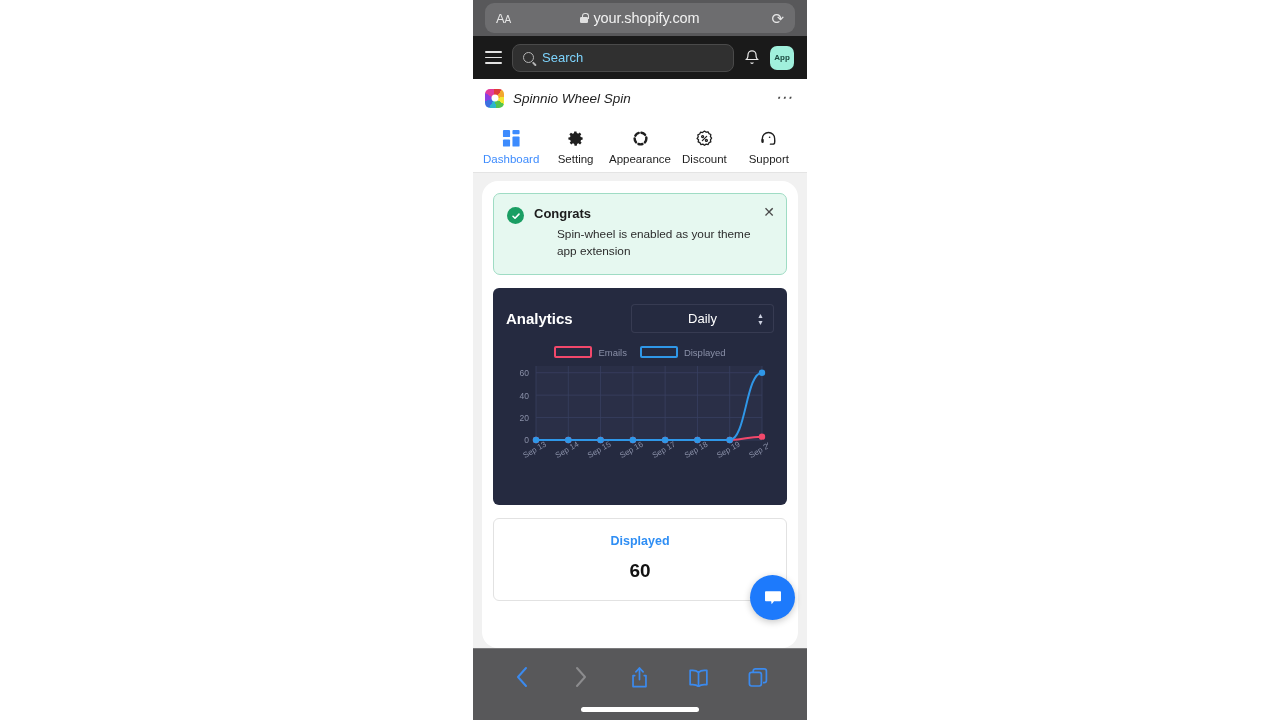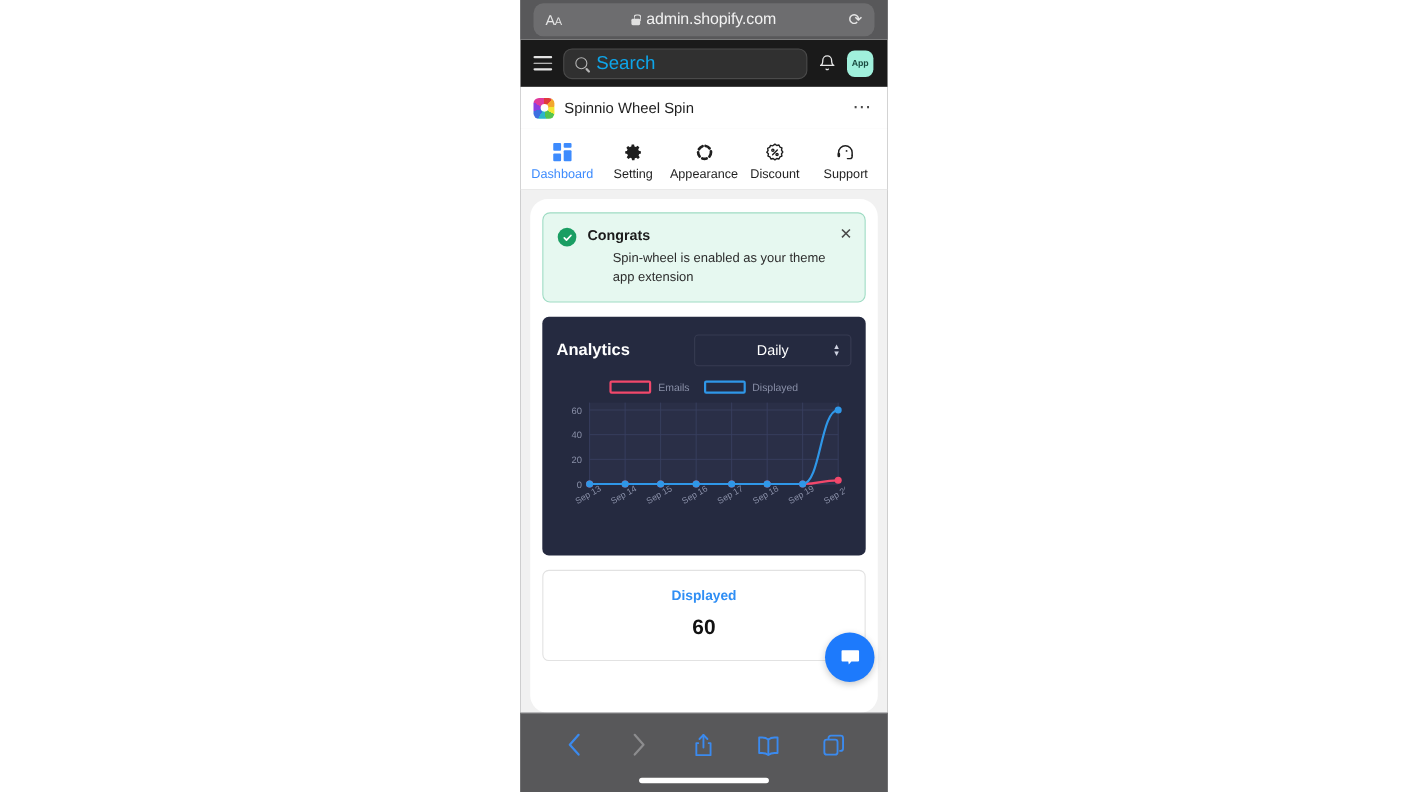--- a/index.html
+++ b/index.html
@@ -453,7 +453,7 @@
         <span class="aa-btn"><span>A</span><span class="small">A</span></span>
         <div class="url-center">
           <span class="lock-icon"></span>
-          <span class="url-text">admin.shopify.com</span>
+          <span class="url-text">your.shopify.com</span>
         </div>
         <span class="reload-icon">⟳</span>
       </div>

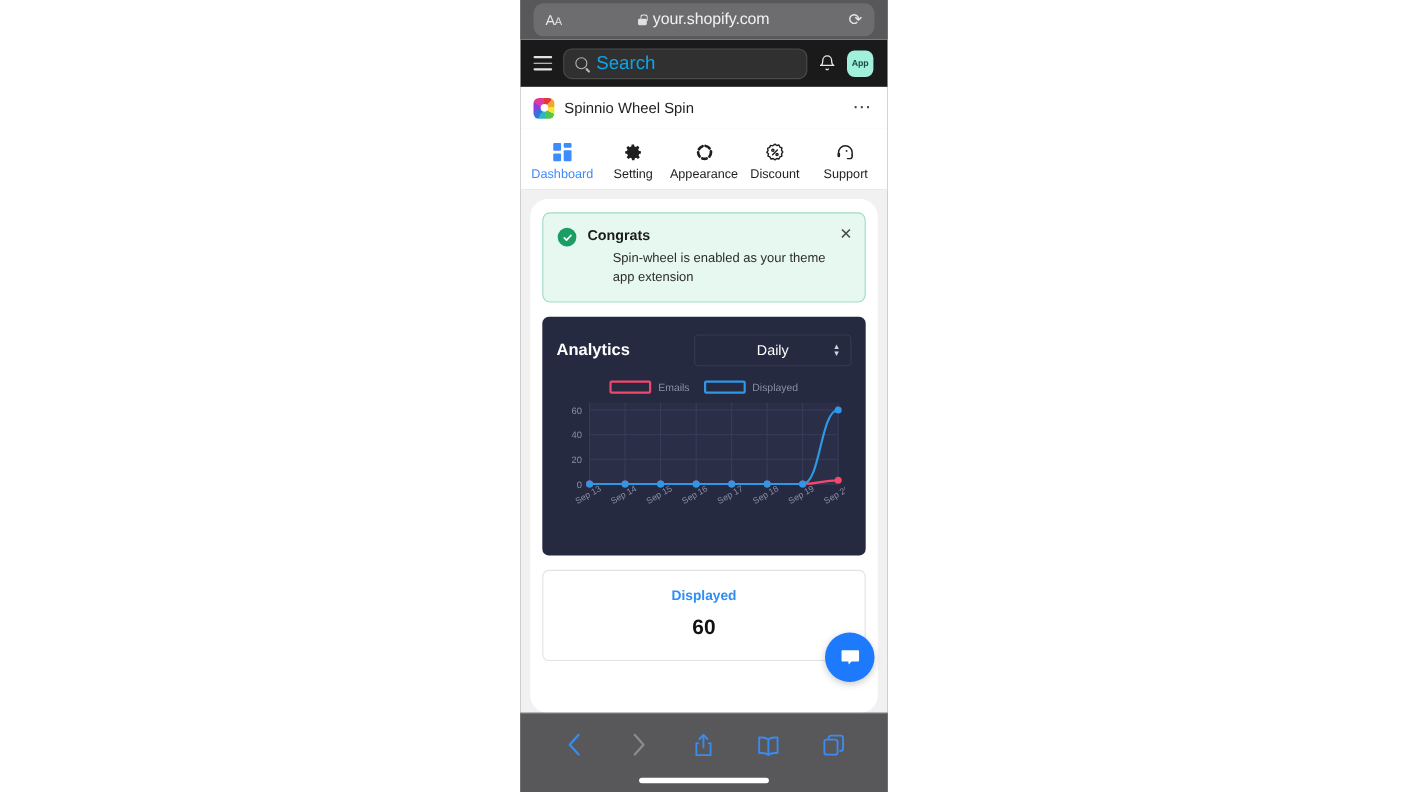--- a/index.html
+++ b/index.html
@@ -188,7 +188,7 @@
     transform: rotate(45deg);
     border-radius: 1px;
   }
-  .search-ph { color: #0ea5e9; font-size: 17px; }
+  .search-ph { color: #7dd3fc; font-size: 13px; }
   .bell-icon { width: 16px; height: 17px; flex: none; }
   .app-badge {
     width: 24px; height: 24px;

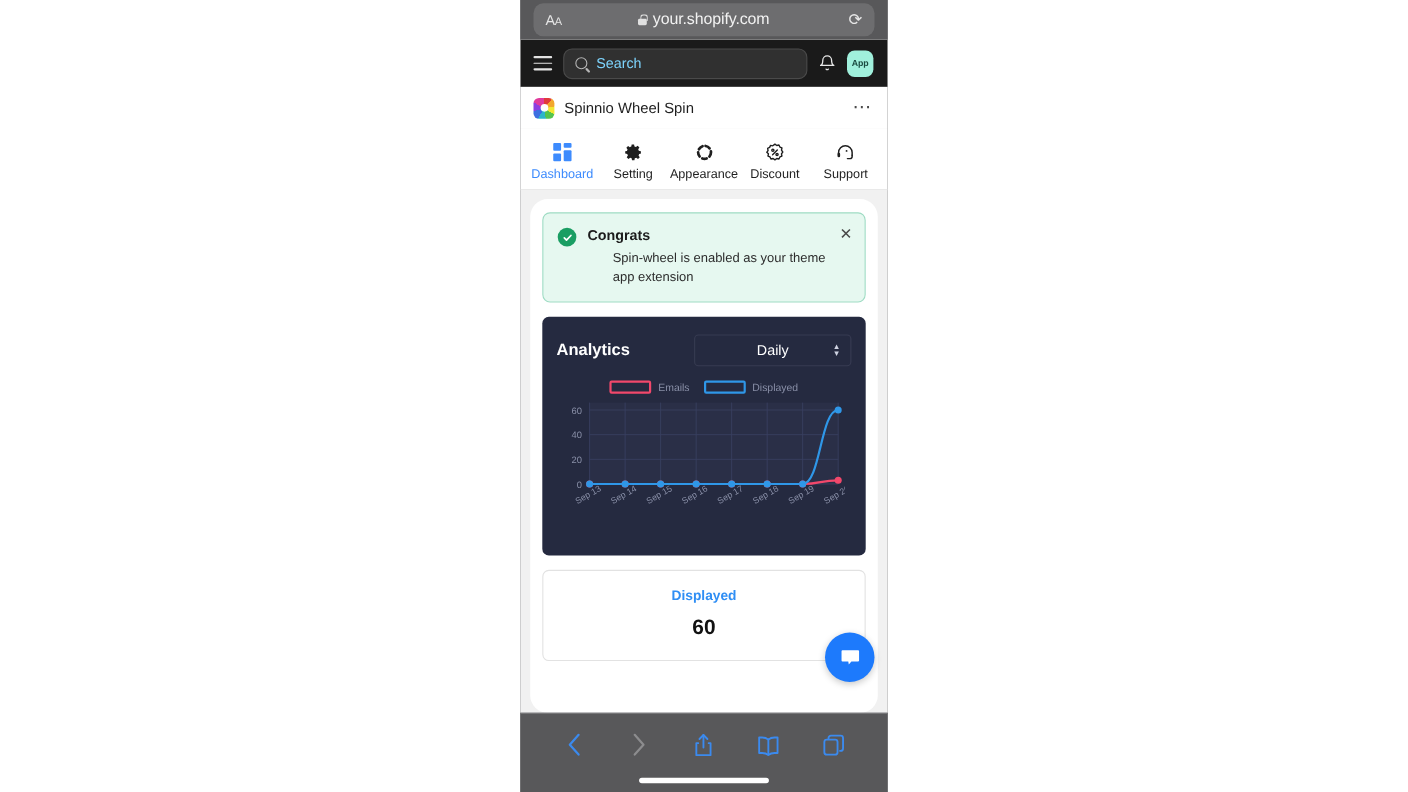--- a/index.html
+++ b/index.html
@@ -209,6 +209,7 @@
     padding: 0 14px 0 12px;
     gap: 9px;
     flex: none;
+    font-style: italic;
   }
   .app-logo {
     width: 19px; height: 19px;

